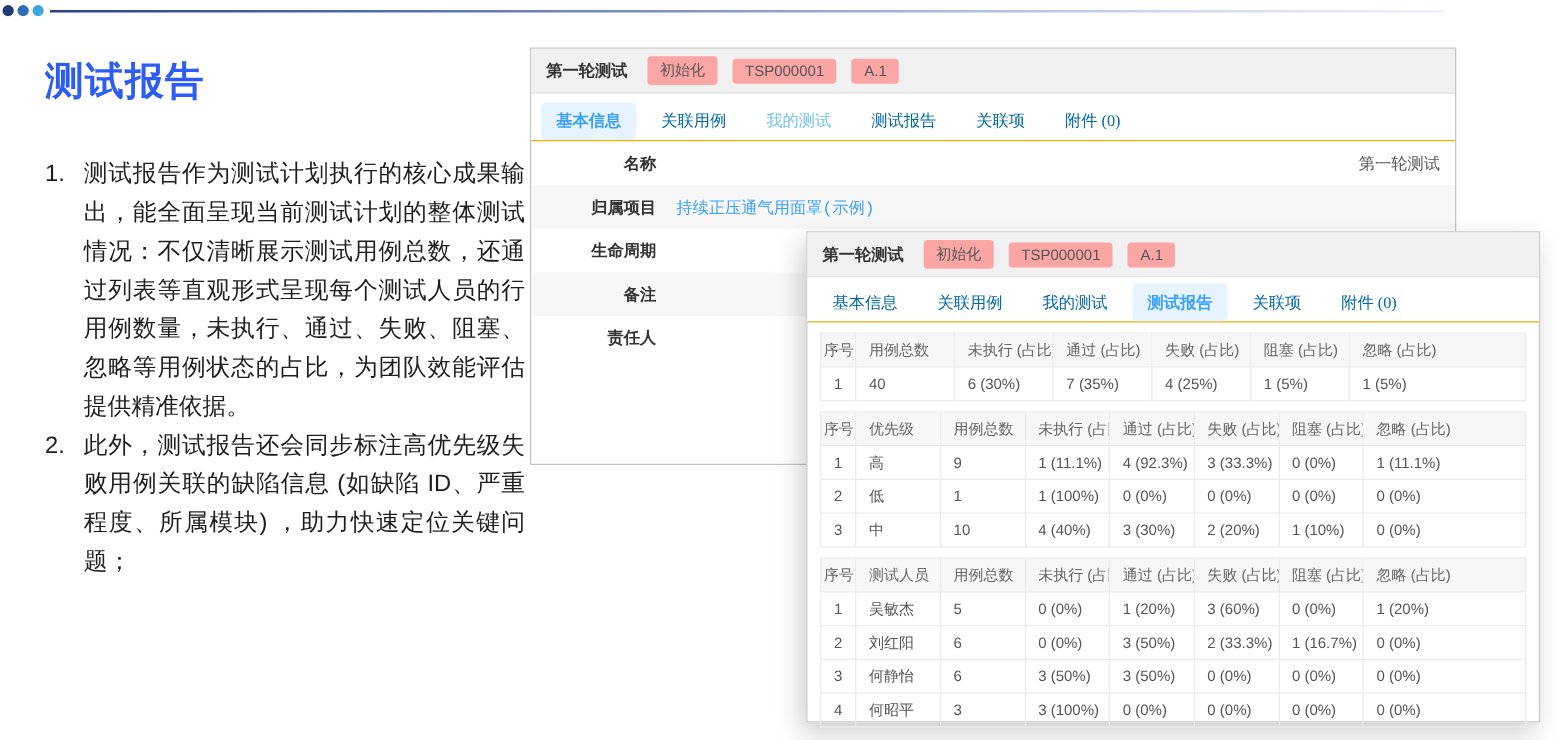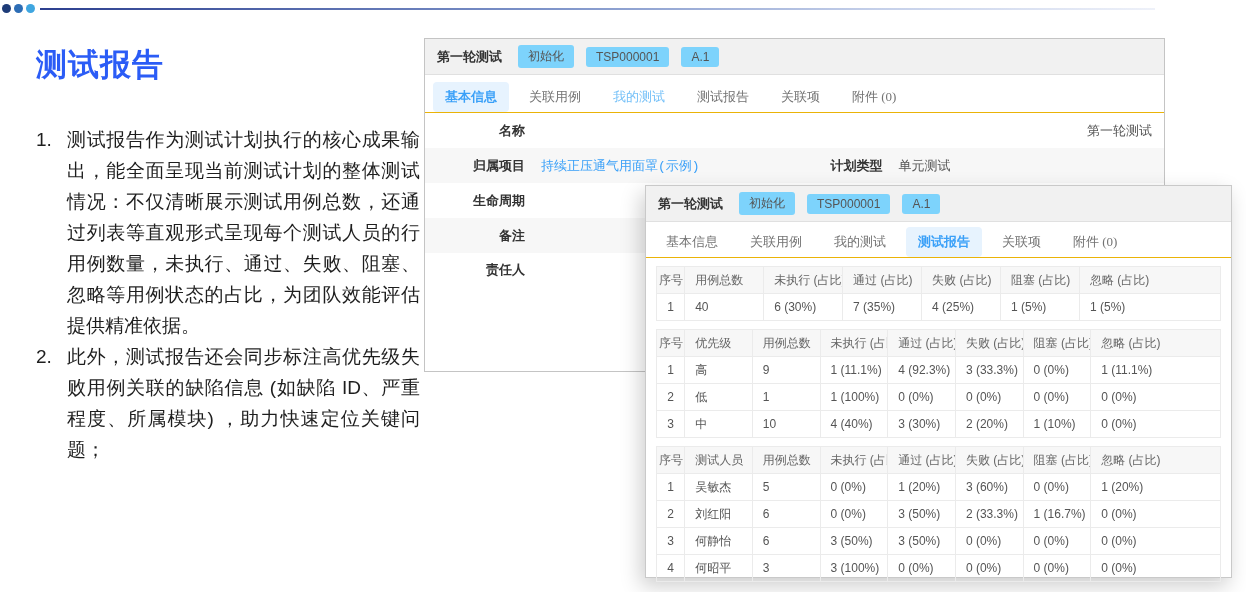--- a/index.html
+++ b/index.html
@@ -38,7 +38,7 @@
   }
   .panel-title { font-size: 13px; font-weight: bold; color: #333; margin-right: 16px; }
   .badge {
-    background: #7dd3fc; color: #555; font-size: 12px;
+    background: #fca5a5; color: #555; font-size: 12px;
     border-radius: 3px; padding: 3px 10px; margin-right: 12px; white-space: nowrap;
   }
   .panel-tabs {

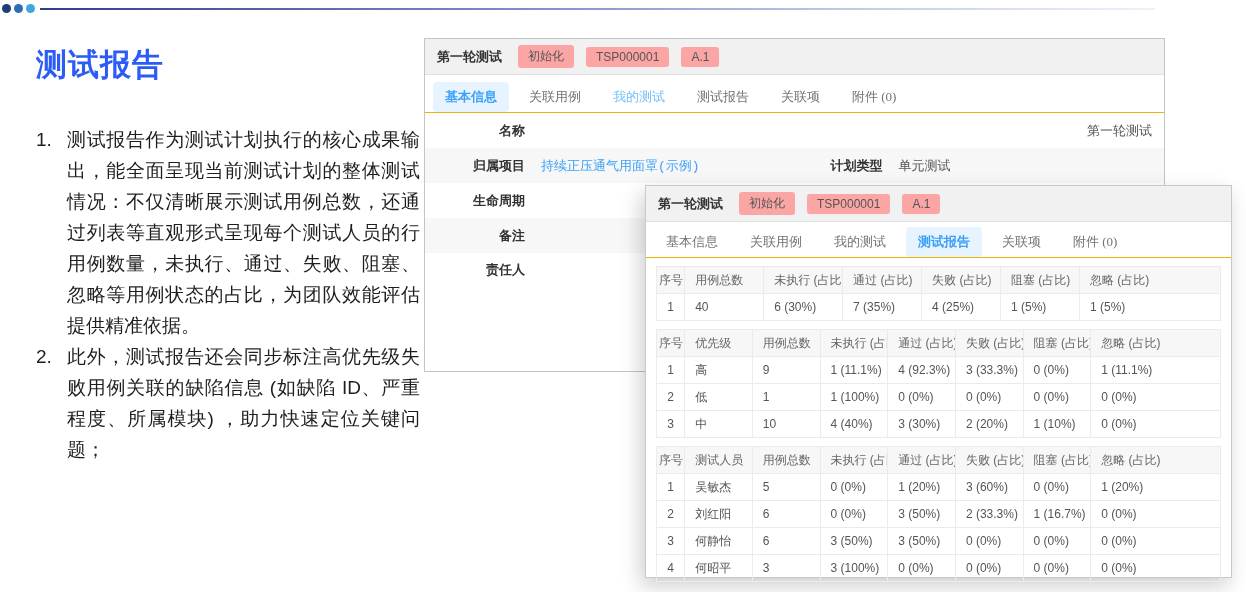--- a/index.html
+++ b/index.html
@@ -45,7 +45,7 @@
     height: 38px; display: flex; align-items: flex-end; gap: 8px;
     padding: 0 8px; border-bottom: 1px solid #eab308; background: #fff; font-family: Liberation Serif, serif;
   }
-  .tab { font-size: 13px; color: #737373; padding: 6px 12px; border-radius: 4px;
+  .tab { font-size: 13px; color: #0369a1; padding: 6px 12px; border-radius: 4px;
          cursor: pointer; white-space: nowrap; }
   .tab.active { color: #3aa0f8; background: #e7f3fe; font-weight: bold; }
   .tab.lightblue { color: #74c0f8; }

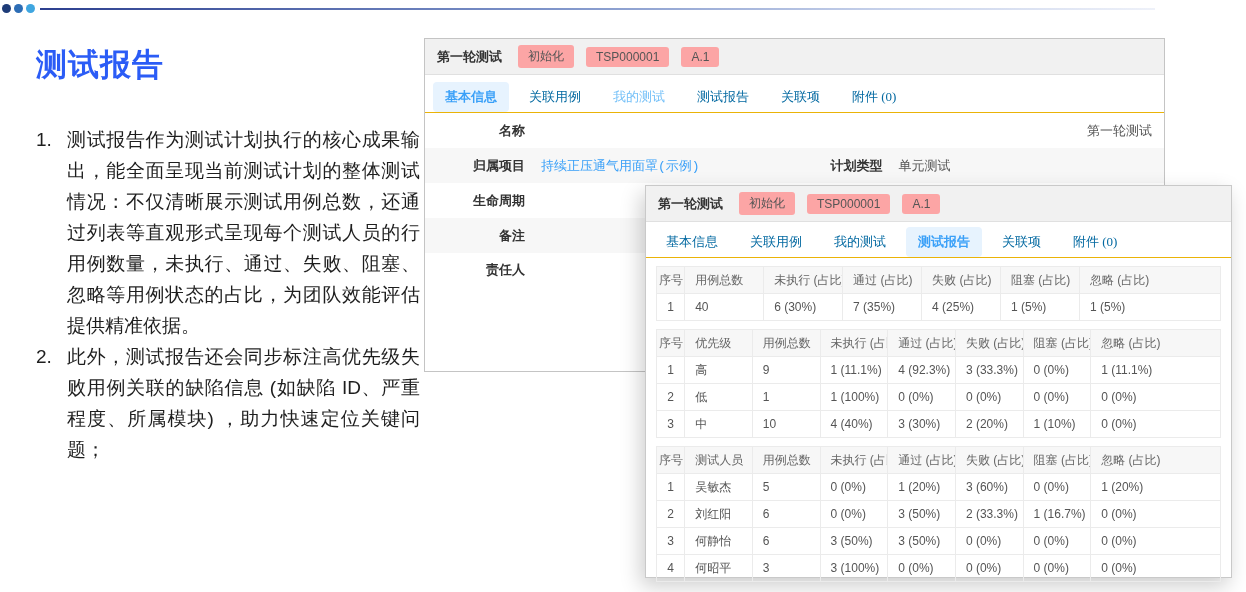--- a/index.html
+++ b/index.html
@@ -127,10 +127,6 @@
     <div class="fcol">
       <span class="flabel">归属项目</span>
       <span class="fvalue link">持续正压通气用面罩(示例)</span>
-    </div>
-    <div class="fcol">
-      <span class="flabel">计划类型</span>
-      <span class="fvalue">单元测试</span>
     </div>
   </div>
   <div class="frow">

